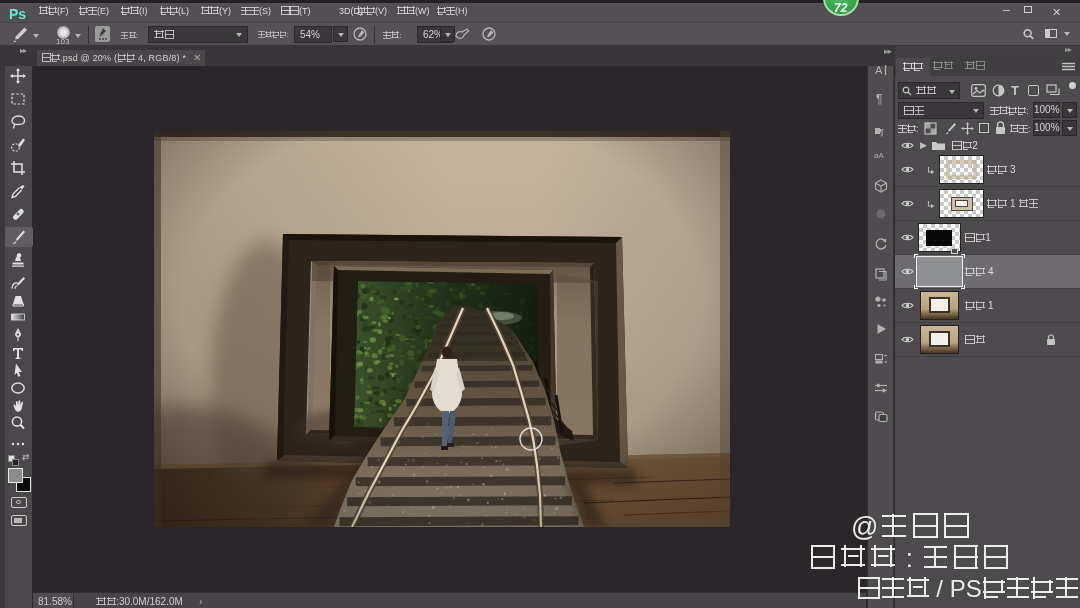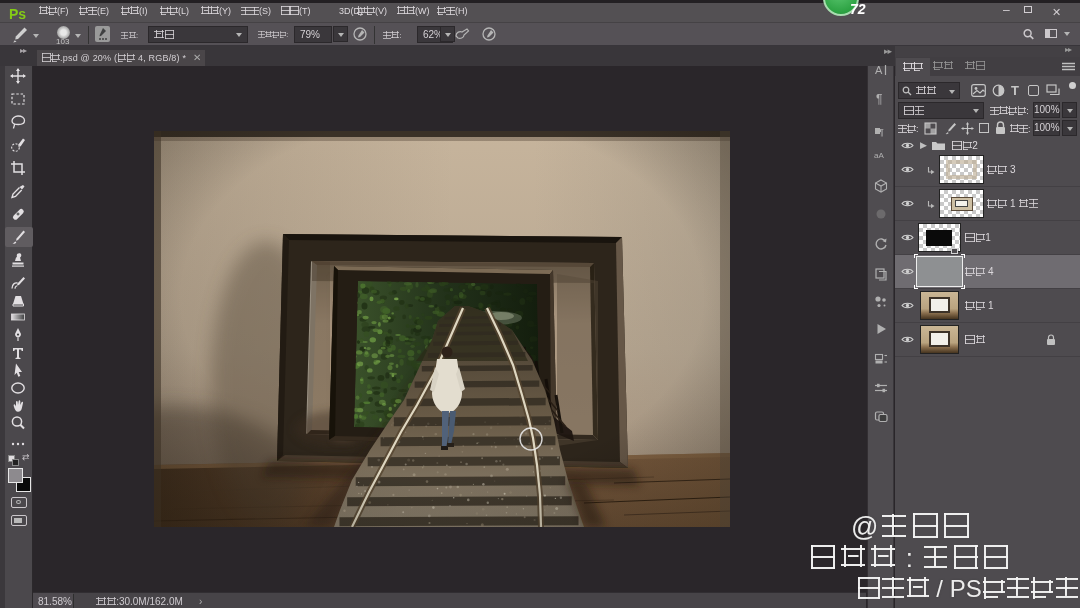--- a/index.html
+++ b/index.html
@@ -23,7 +23,7 @@
 .menubar{left:0;top:0;width:1080px;height:22px;background:#535053;color:#dedade;
  font-size:9px;line-height:22px;}
 .menubar span.m{position:absolute;top:0;}
-.pslogo{position:absolute;left:9px;top:3px;font-size:14px;font-weight:bold;color:#84cc16;
+.pslogo{position:absolute;left:9px;top:3px;font-size:14px;font-weight:bold;color:#5eead4;
  letter-spacing:0px;}
 .optbar{left:0;top:22px;width:1080px;height:24px;background:#555156;border-top:1px solid #454245;
  border-bottom:1px solid #38353a;color:#d8d4d8;font-size:11px;}

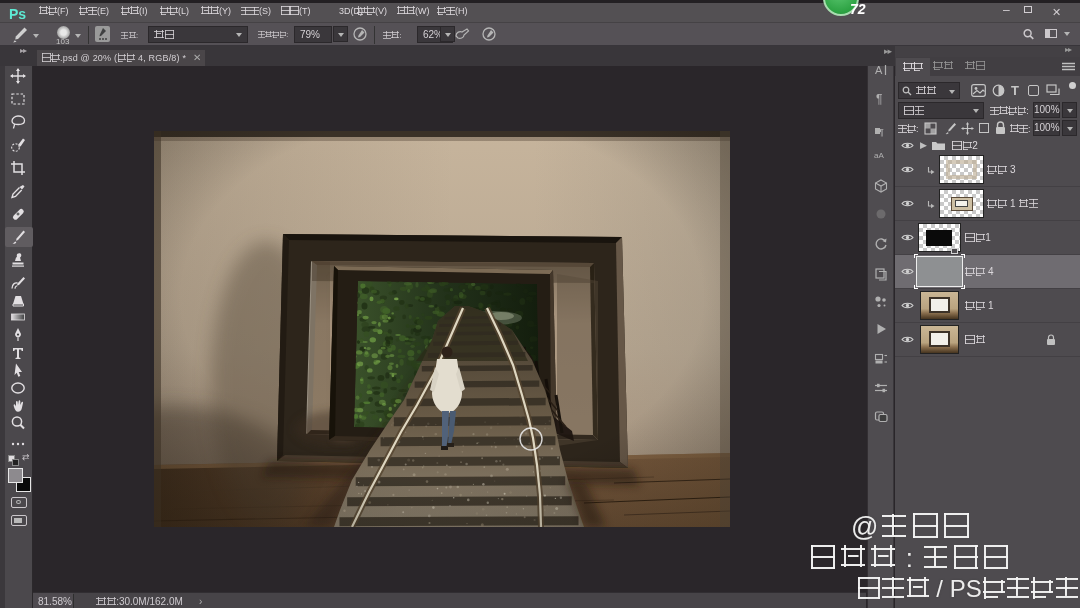--- a/index.html
+++ b/index.html
@@ -73,7 +73,7 @@
     <span style="position:absolute;left:1052px;top:1px;color:#d2ced2;font-size:11px;">✕</span>
   </div>
 <div class="abs" style="left:823px;top:-20px;width:36px;height:36px;border-radius:50%;background:radial-gradient(circle at 45% 30%,#5ec973,#2ea344 70%,#1d8c33);border:2px solid #a9dcb0;z-index:60;"></div>
-<span class="abs" style="left:834px;top:1px;z-index:61;color:#fff;font-size:14px;font-style:italic;font-weight:bold;margin-left:16px;">72</span>
+<span class="abs" style="left:834px;top:1px;z-index:61;color:#fff;font-size:12px;font-style:italic;font-weight:bold;">72</span>
 <div class="abs optbar">
     <svg class="abs" style="left:9px;top:3px" width="20" height="18" viewBox="0 0 20 18">
       <path d="M15.5 1.5 L18 4 L9 13 L6.2 13.6 L6.8 10.5 Z" fill="#cfcfcf"></path>

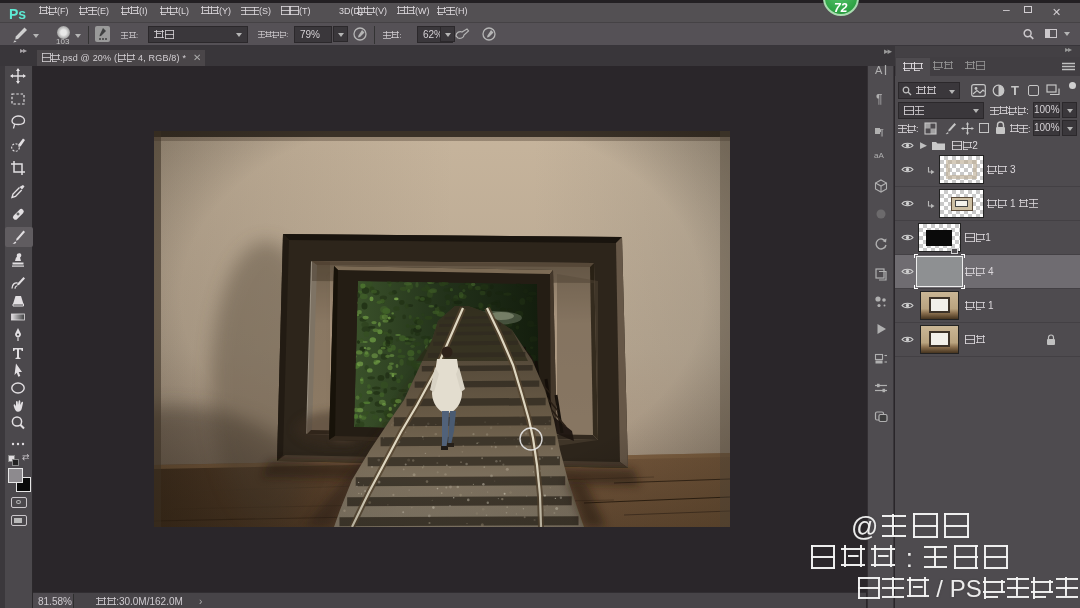--- a/index.html
+++ b/index.html
@@ -94,7 +94,7 @@
     <span class="abs" style="left:121px;top:8px;font-size:7.5px;"><i class="cj g1"></i><i class="cj g3"></i>:</span>
     <div class="combo" style="left:148px;top:3px;width:100px;"><i class="cj g3"></i><i class="cj g0"></i><span class="caret" style="right:5px;top:6px"></span></div>
     <span class="abs" style="left:258px;top:8px;font-size:7px;"><i class="cj g1"></i><i class="cj g3"></i><i class="cj g2"></i><i class="cj g2"></i>:</span>
-    <div class="combo" style="left:294px;top:3px;width:38px;">79%</div>
+    <div class="combo" style="left:294px;top:3px;width:38px;">54%</div>
     <div class="cbx" style="left:333px;top:3px;">
       <span class="caret" style="left:4px;top:6px"></span>
     </div>

